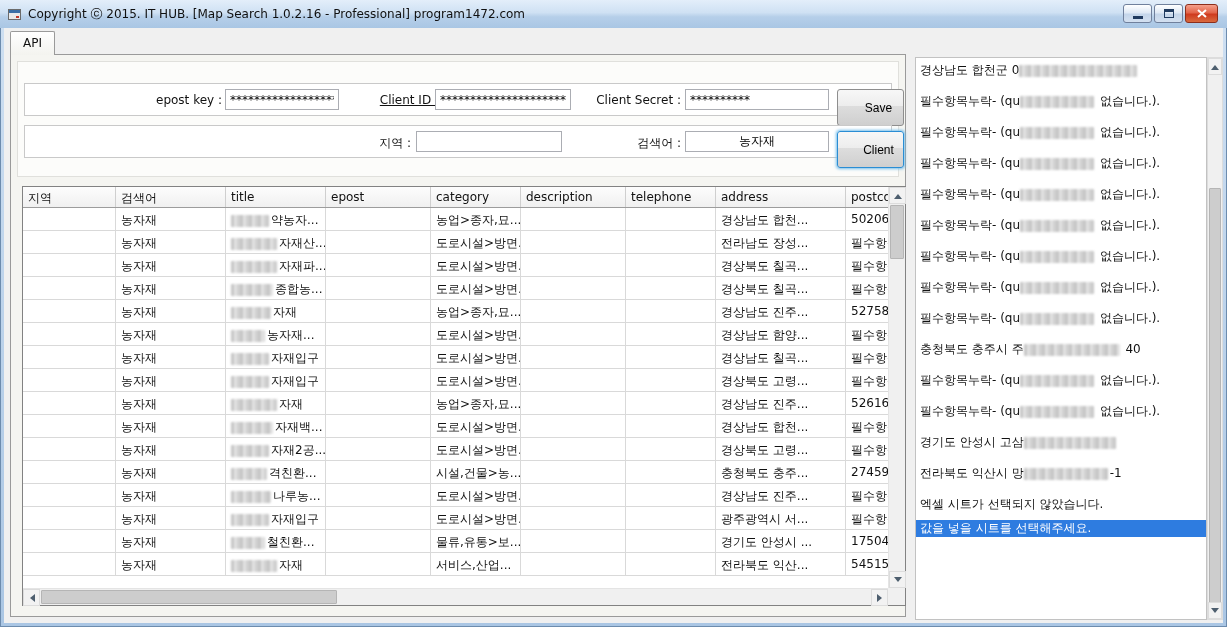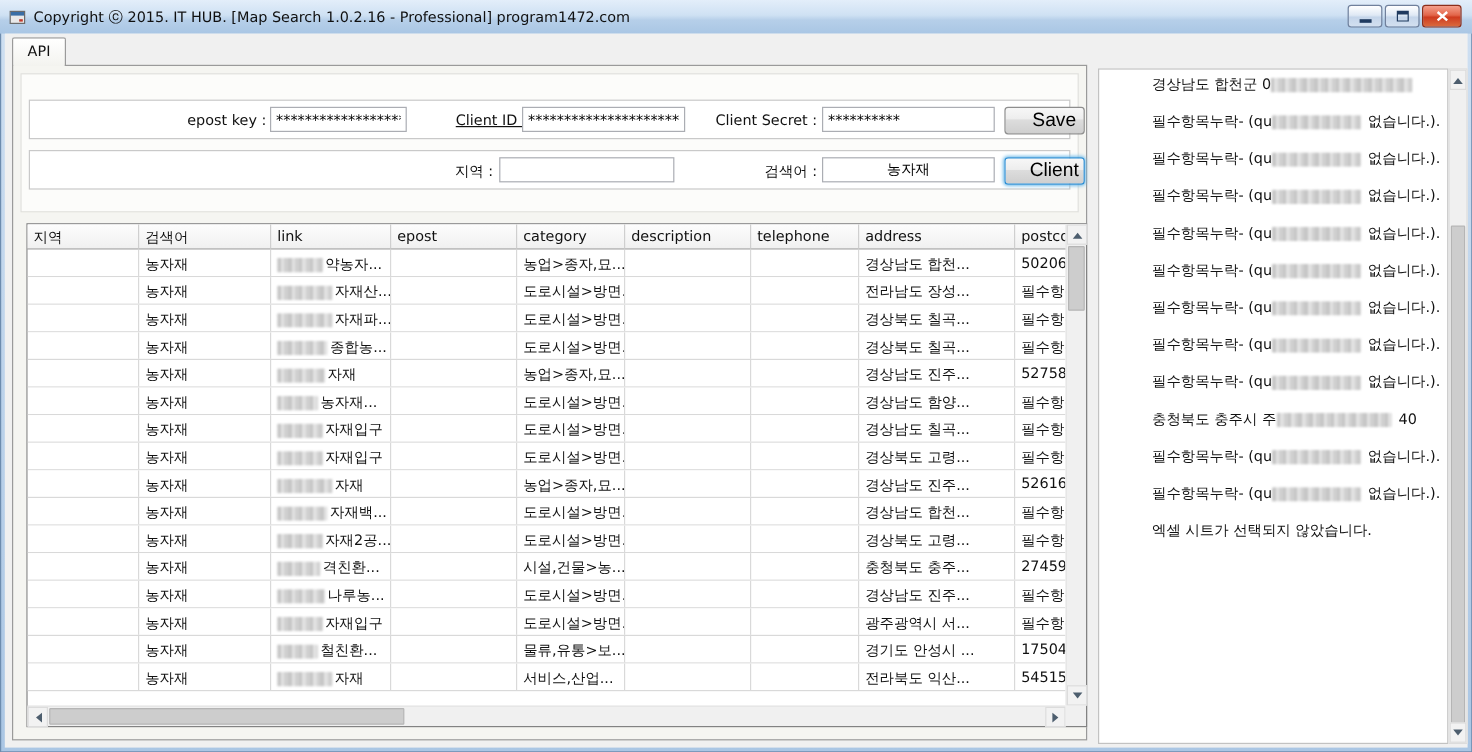--- a/index.html
+++ b/index.html
@@ -102,7 +102,7 @@
   .log-panel { position:absolute; left:911px; top:29px; width:292px; height:563px;
                background:#ffffff; border:1px solid #c2c2c2; overflow:hidden; padding:4px 0 0 4px; }
   .log-item { line-height:17px; white-space:nowrap; overflow:hidden; margin-bottom:7px; }
-  .log-item:nth-child(-n+14) { margin-bottom:14px;margin-left:40px; }
+  .log-item:nth-child(-n+14) { margin-bottom:14px; }
   .log-item.selected { background:var(--selection); color:#ffffff; margin-left:-4px; padding-left:4px; }
   .log-scrollbar { position:absolute; left:1203px; top:29px; width:16px; height:563px;
                    background:#f0f0f0; border:1px solid #dcdcdc; }

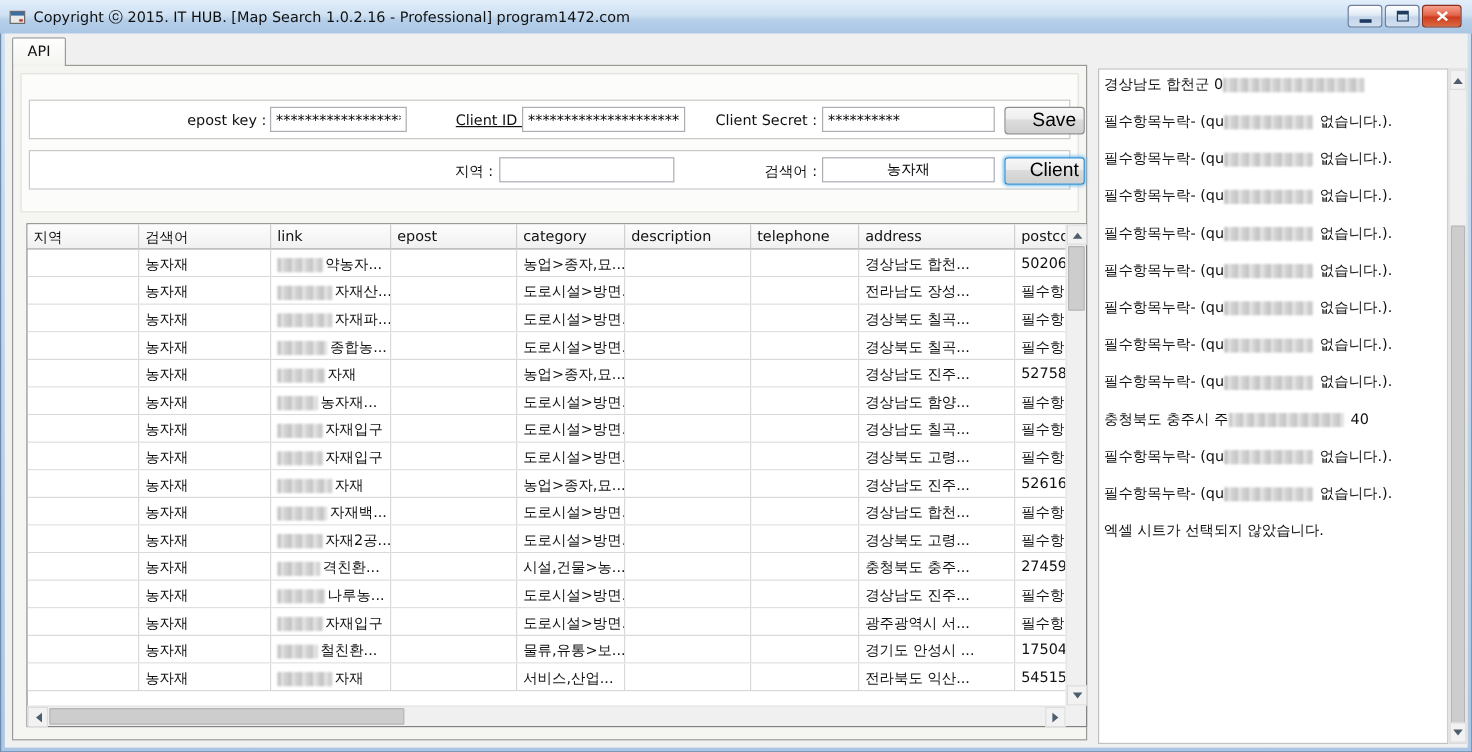--- a/index.html
+++ b/index.html
@@ -43,8 +43,8 @@
   .finput { position:absolute; top:5px; height:21px; border:1px solid #abadb3; background:#fff;
             font-family:inherit; font-size:12px; padding:0 4px; }
   .finput.centered { text-align:center; }
-  .btn { position:absolute; top:5px; height:23px; border:1px solid #8e8e8e; border-radius:3px;
-         background:linear-gradient(#f7f7f7,#ededed 45%,#dddddd 46%,#cfcfcf); font-size:16px;
+  .btn { position:absolute; top:5px; height:37px; border:1px solid #8e8e8e; border-radius:3px;
+         background:linear-gradient(#f7f7f7,#ededed 45%,#dddddd 46%,#cfcfcf); font-size:12px;
          display:flex; align-items:center; justify-content:center;padding-left:16px; }
   .btn.focused { border-color:var(--search_focus_border); box-shadow:0 0 3px 1px #74bdea; }
 

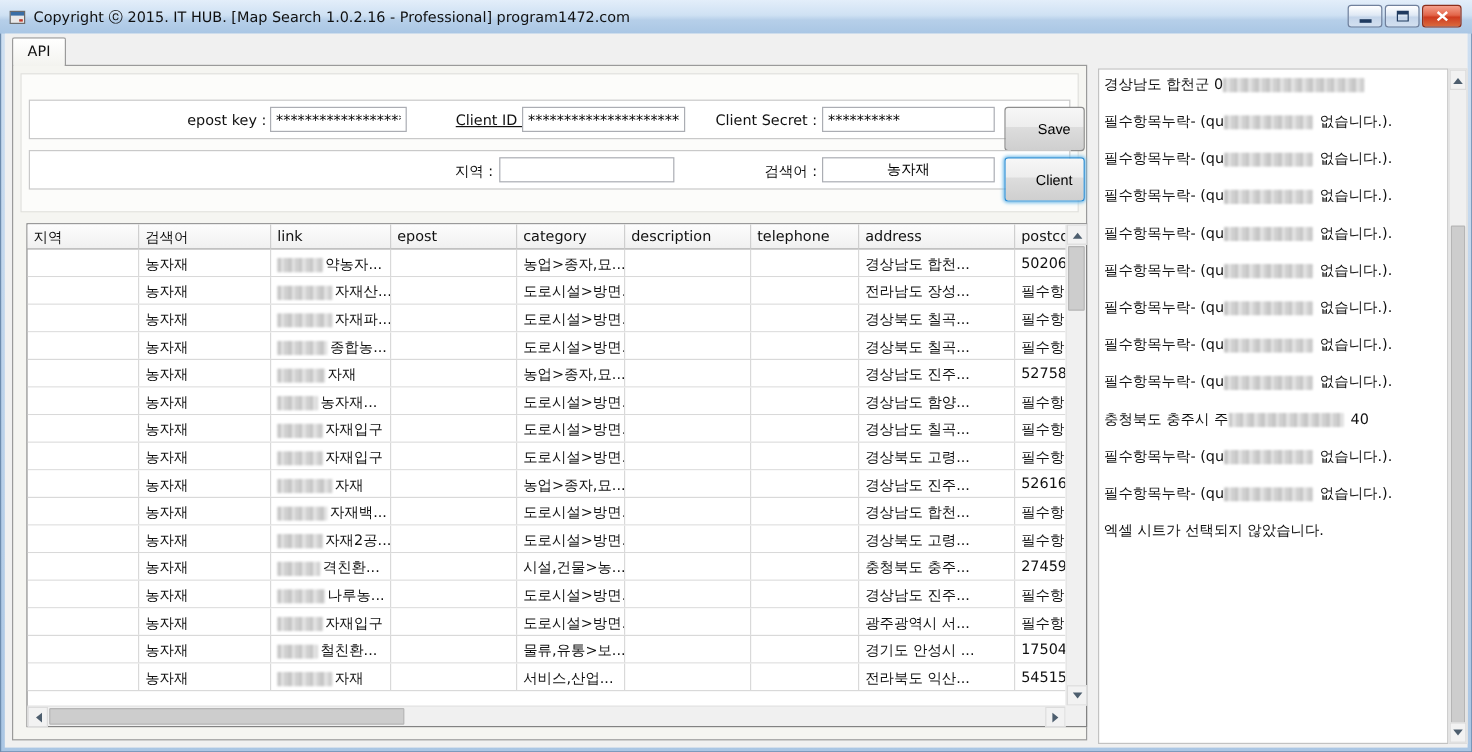--- a/index.html
+++ b/index.html
@@ -171,7 +171,7 @@
         <div class="grid-header">
             <div class="ghead c-region">지역</div>
             <div class="ghead c-keyword">검색어</div>
-            <div class="ghead c-title">link</div>
+            <div class="ghead c-title">title</div>
             <div class="ghead c-link">epost</div>
             <div class="ghead c-category">category</div>
             <div class="ghead c-description">description</div>

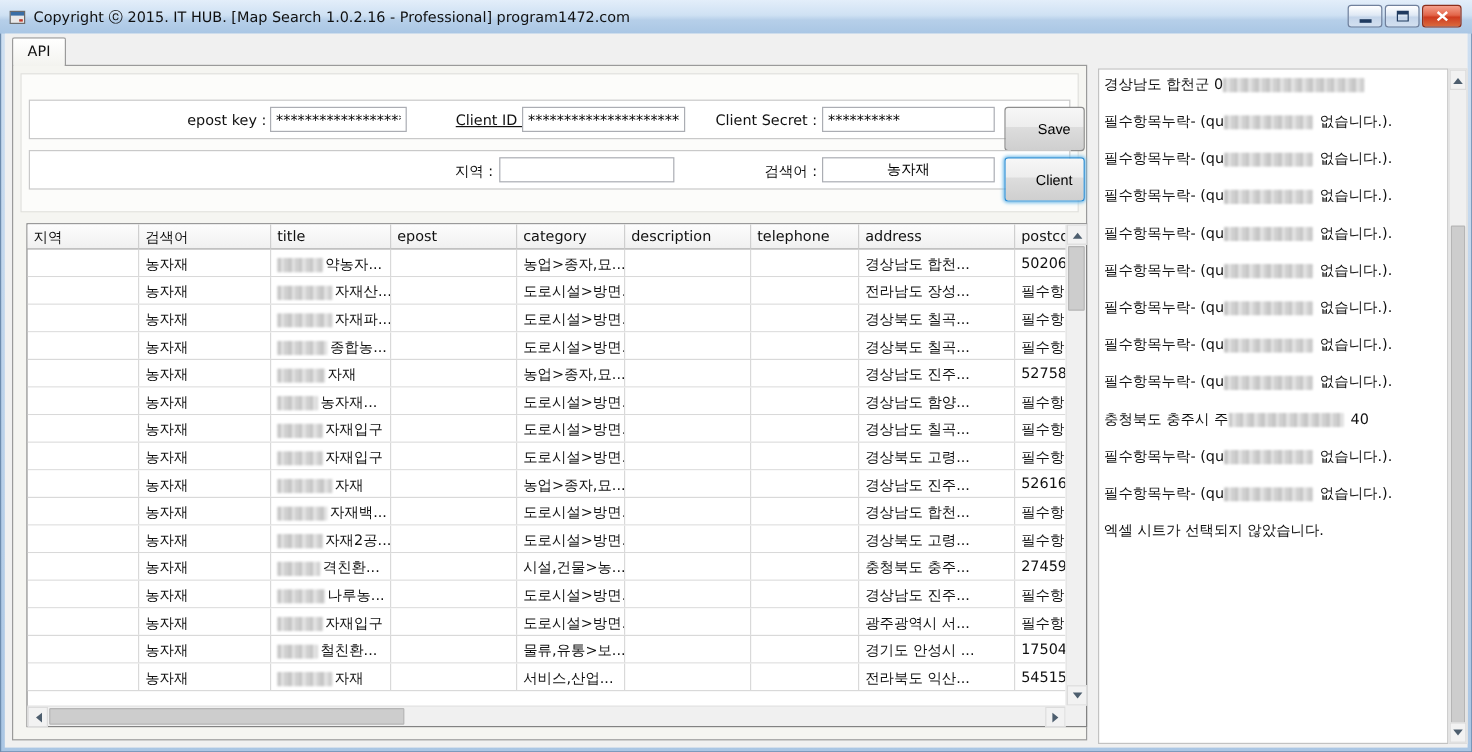--- a/index.html
+++ b/index.html
@@ -395,6 +395,7 @@
           <div class="log-item">충청북도 충주시 주<span class="bb" style="width: 96px;"></span> 40</div>
           <div class="log-item">필수항목누락- (qu<span class="bb" style="width: 74px;"></span> 없습니다.).</div>
           <div class="log-item">필수항목누락- (qu<span class="bb" style="width: 74px;"></span> 없습니다.).</div>
+          <div class="log-item">경기도 안성시 고삼<span class="bb" style="width: 92px;"></span></div>
           <div class="log-item">엑셀 시트가 선택되지 않았습니다.</div>
         </div>
     </div>

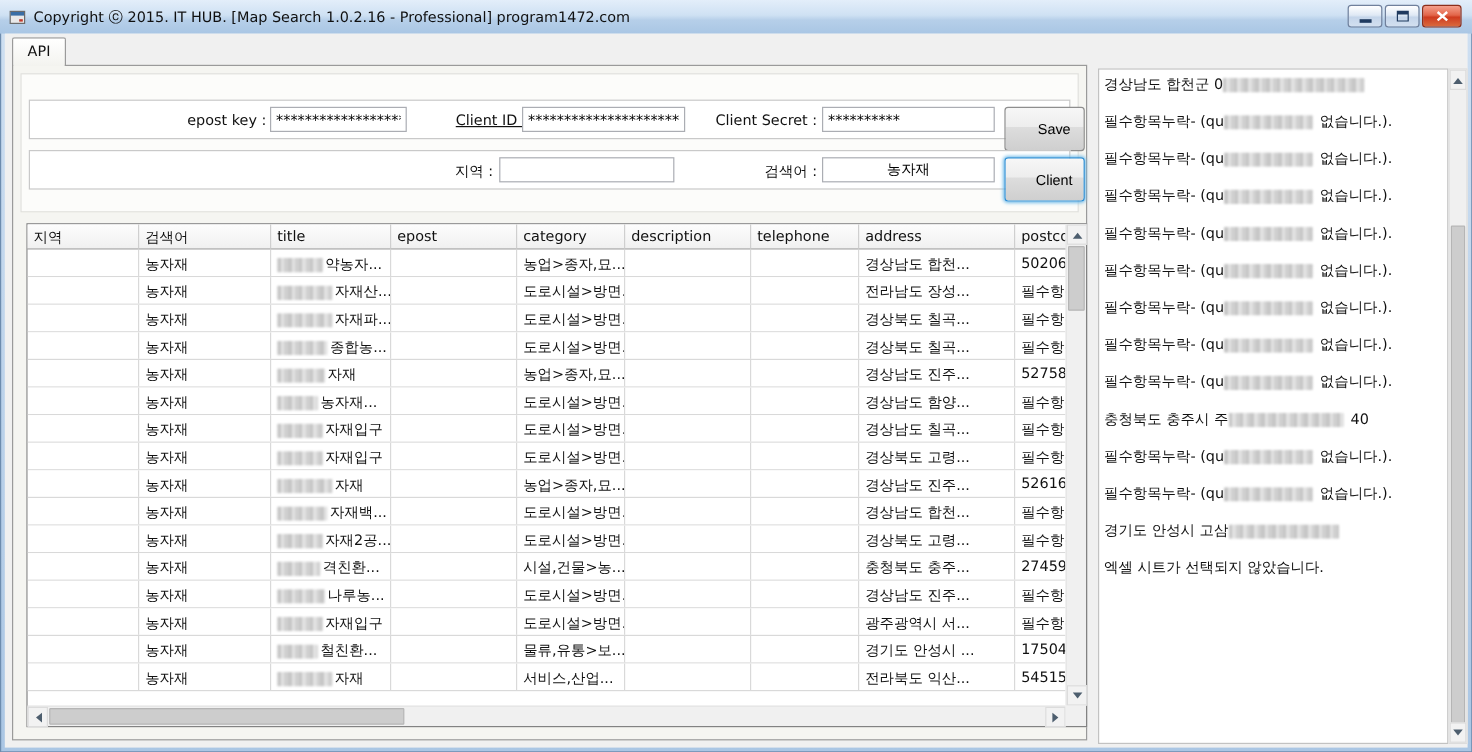--- a/index.html
+++ b/index.html
@@ -396,6 +396,7 @@
           <div class="log-item">필수항목누락- (qu<span class="bb" style="width: 74px;"></span> 없습니다.).</div>
           <div class="log-item">필수항목누락- (qu<span class="bb" style="width: 74px;"></span> 없습니다.).</div>
           <div class="log-item">경기도 안성시 고삼<span class="bb" style="width: 92px;"></span></div>
+          <div class="log-item">전라북도 익산시 망<span class="bb" style="width: 84px;"></span>-1</div>
           <div class="log-item">엑셀 시트가 선택되지 않았습니다.</div>
         </div>
     </div>

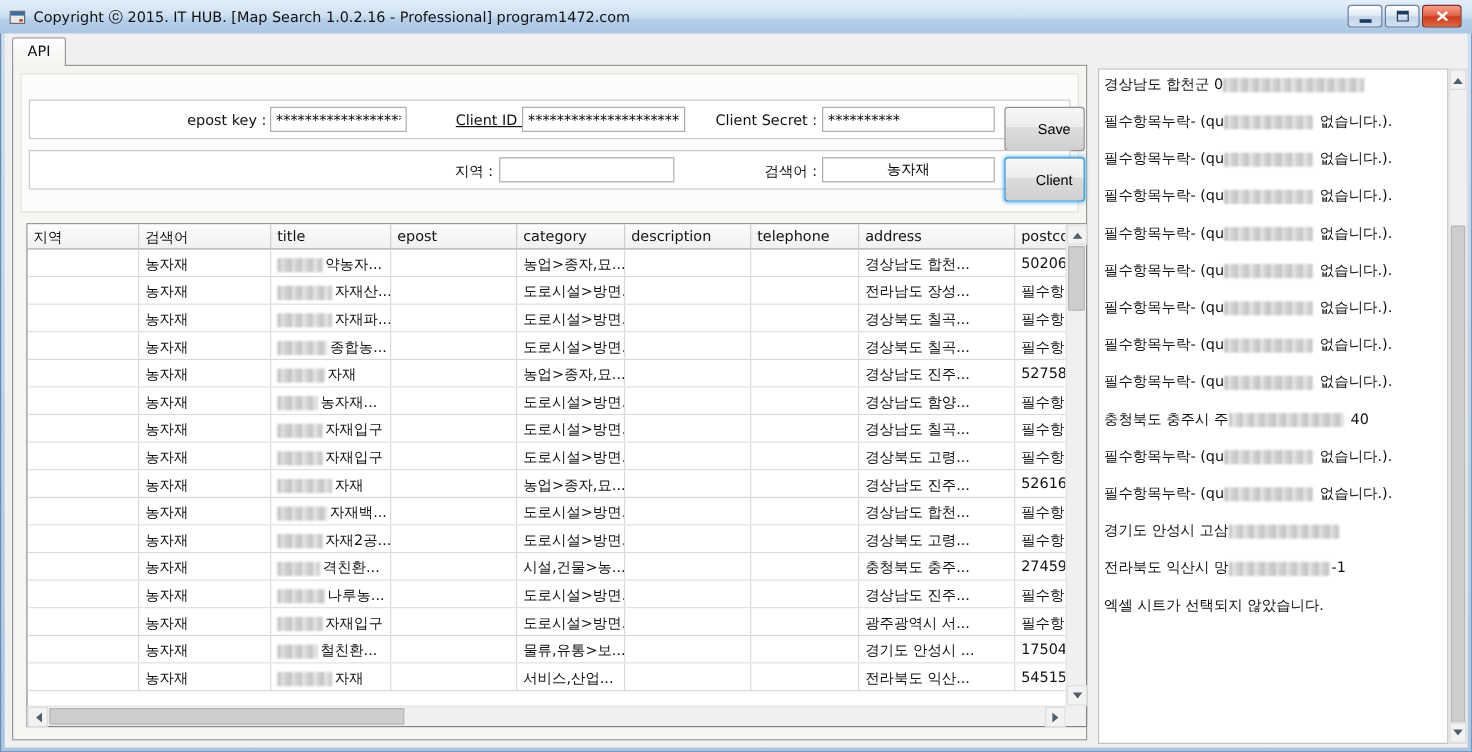--- a/index.html
+++ b/index.html
@@ -398,6 +398,7 @@
           <div class="log-item">경기도 안성시 고삼<span class="bb" style="width: 92px;"></span></div>
           <div class="log-item">전라북도 익산시 망<span class="bb" style="width: 84px;"></span>-1</div>
           <div class="log-item">엑셀 시트가 선택되지 않았습니다.</div>
+          <div class="log-item selected">값을 넣을 시트를 선택해주세요.</div>
         </div>
     </div>
     <div class="log-scrollbar">

